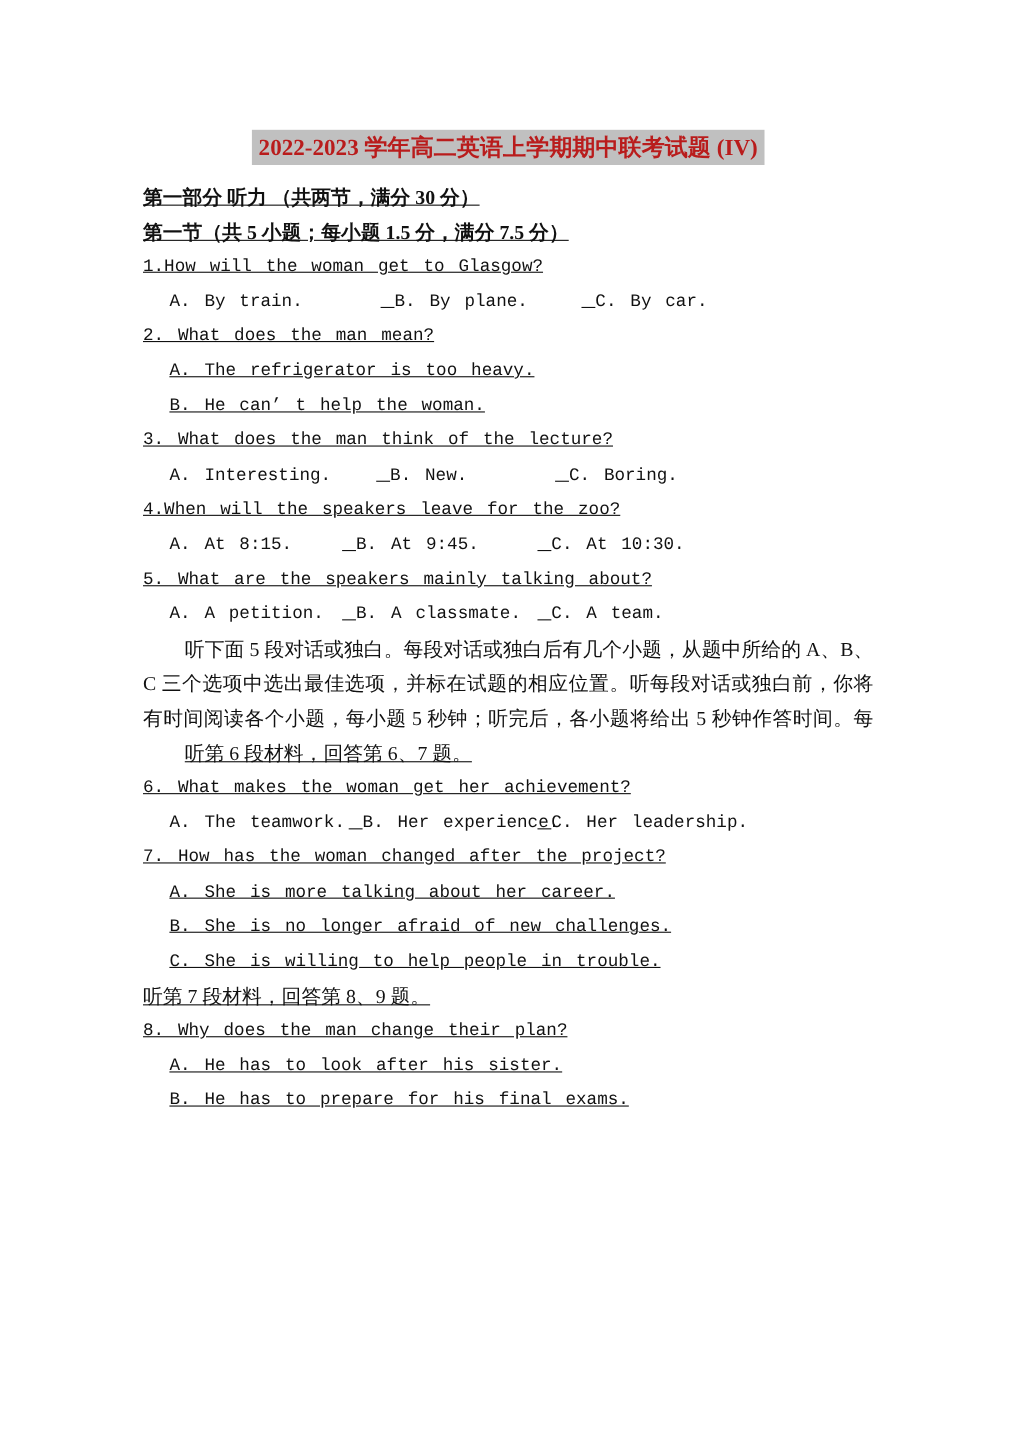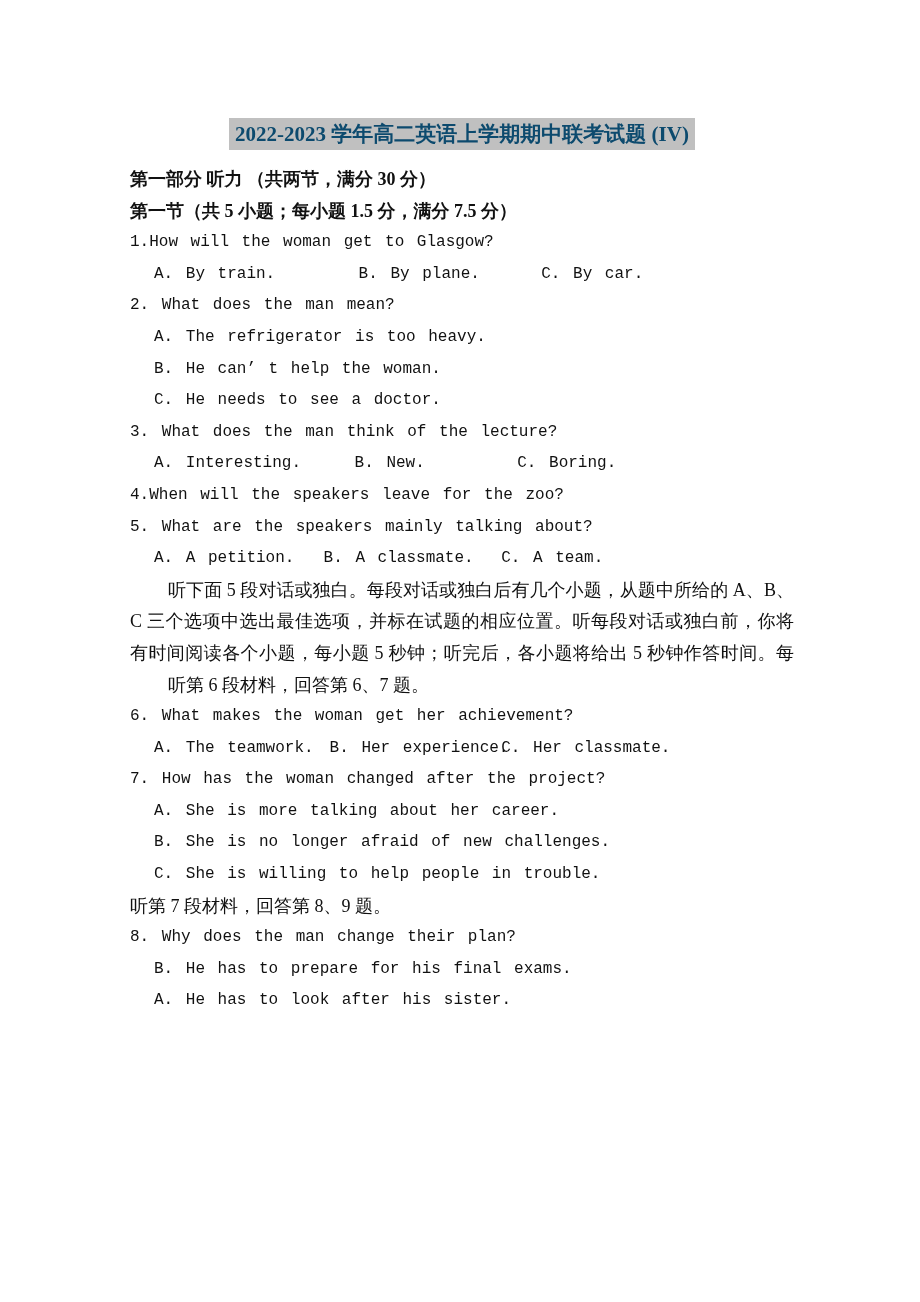--- a/index.html
+++ b/index.html
@@ -23,7 +23,7 @@
   .title-hl {
     display:inline-block;
     background:#c0c0c0;
-    color:#0c4a6e;
+    color:#b91c1c;
     font-family:"Liberation Serif","DejaVu Serif",serif;
     font-weight:bold;
     font-size:21px;

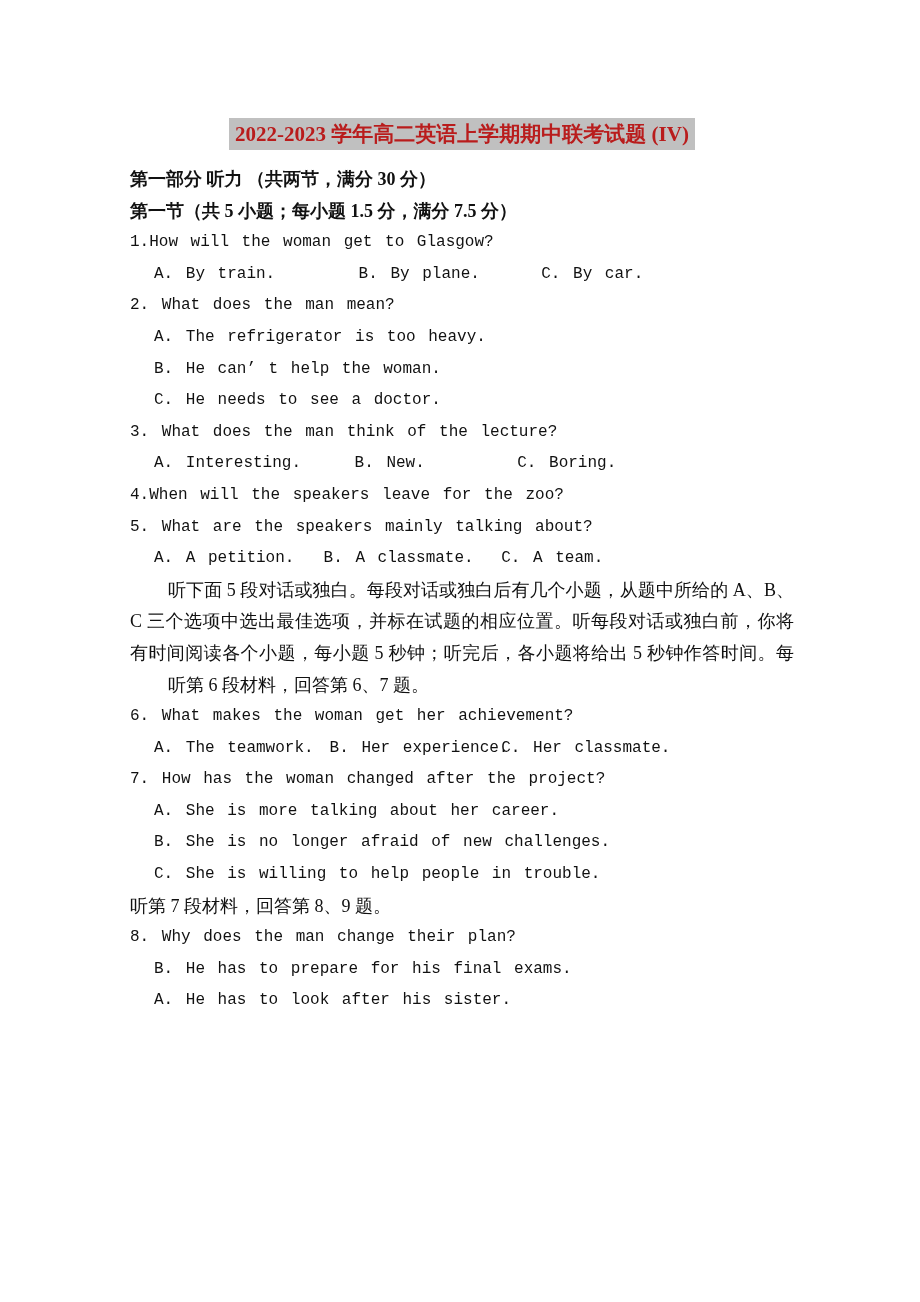--- a/index.html
+++ b/index.html
@@ -36,6 +36,7 @@
     line-height:31.6px;
     white-space:nowrap;
     overflow:visible;
+    text-decoration:underline;
   }
   .para {
     height:94.8px;

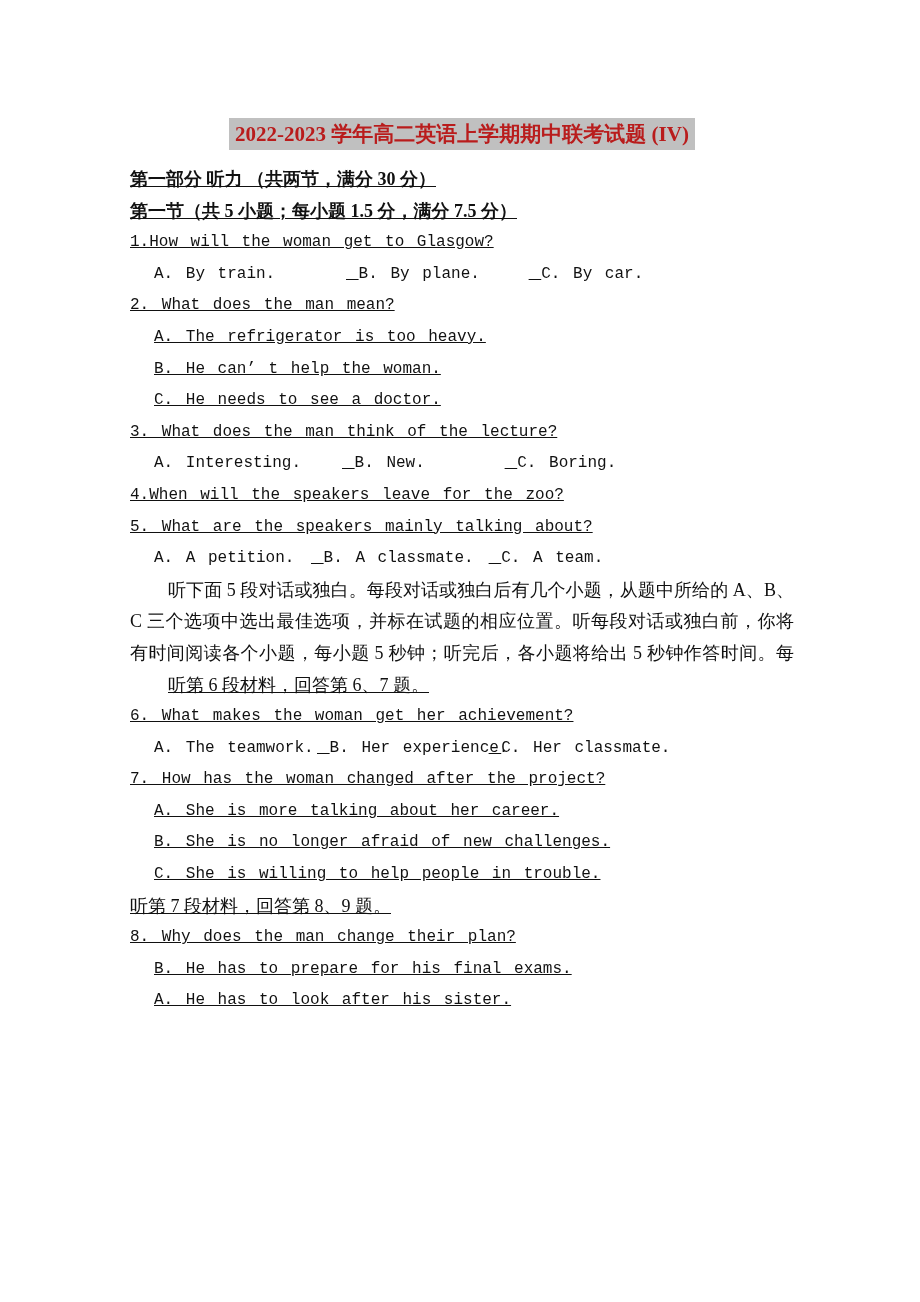--- a/index.html
+++ b/index.html
@@ -86,7 +86,6 @@
     <div class="line en">2. What does the man mean?</div>
     <div class="line en optindent">A. The refrigerator is too heavy.</div>
     <div class="line en optindent">B. He can’ t help the woman.</div>
-    <div class="line en optindent">C. He needs to see a doctor.</div>
 
     <div class="line en">3. What does the man think of the lecture?</div>
     <div class="line en optrow optindent">

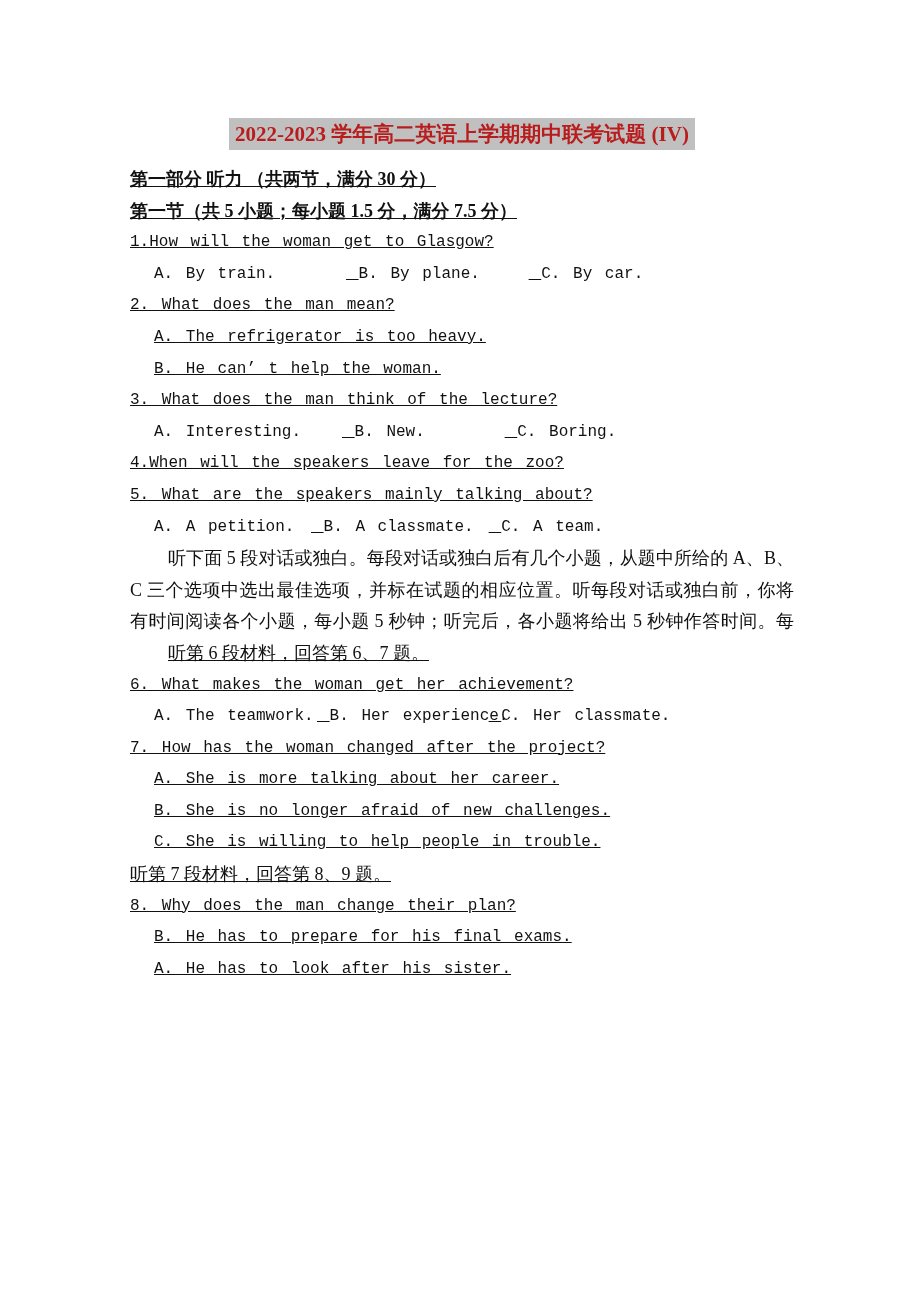--- a/index.html
+++ b/index.html
@@ -95,6 +95,11 @@
     </div>
 
     <div class="line en">4.When will the speakers leave for the zoo?</div>
+    <div class="line en optrow optindent">
+      <span class="opt" style="width:157px">A. At 8:15.</span>
+      <span class="opt" style="width:165px">B. At 9:45.</span>
+      <span class="opt">C. At 10:30.</span>
+    </div>
 
     <div class="line en">5. What are the speakers mainly talking about?</div>
     <div class="line en optrow optindent">

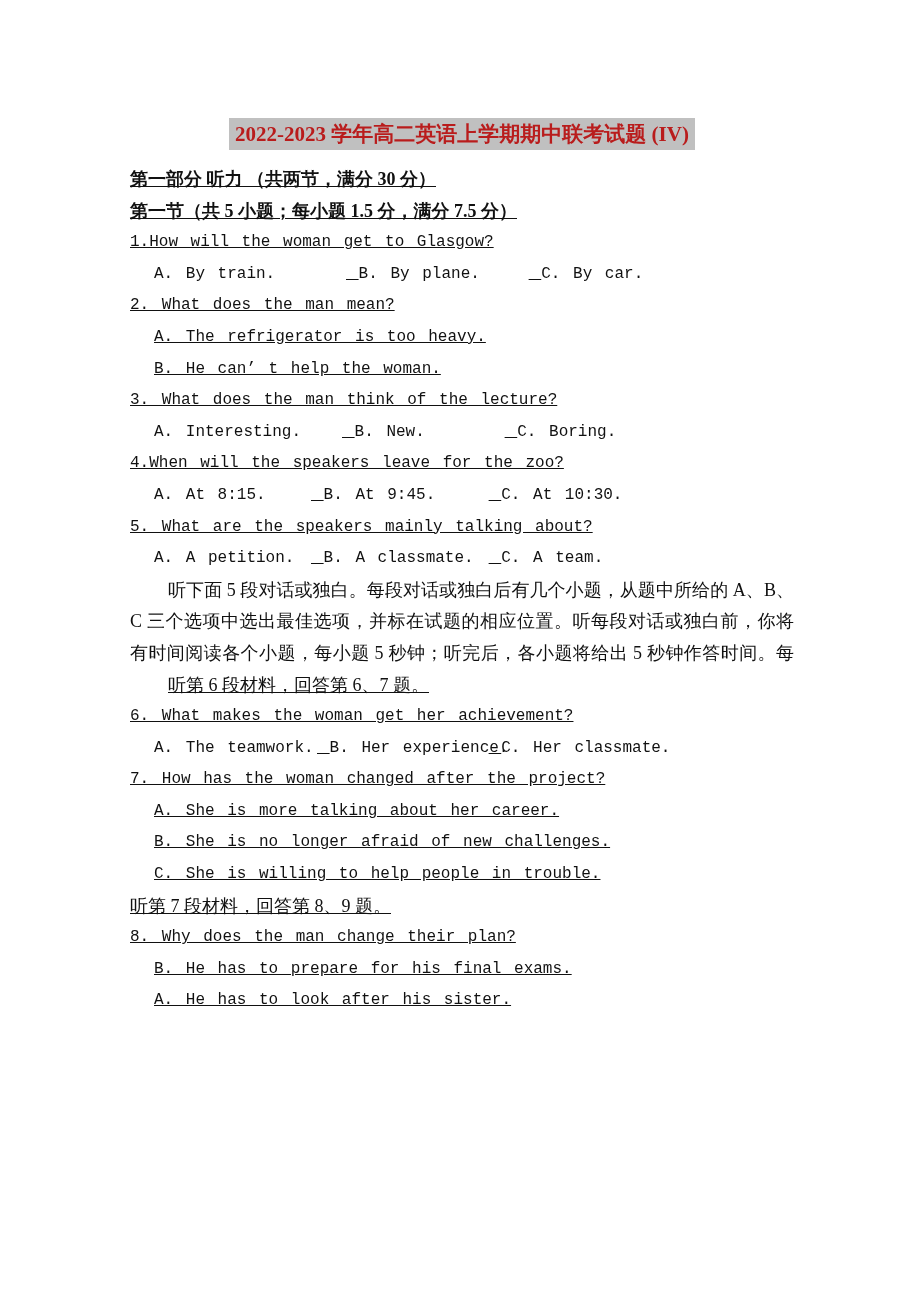--- a/index.html
+++ b/index.html
@@ -117,7 +117,7 @@
     <div class="line en optrow optindent">
       <span class="opt" style="width:163px">A. The teamwork.</span>
       <span class="opt" style="width:159px">B. Her experience.</span>
-      <span class="opt">C. Her classmate.</span>
+      <span class="opt">C. Her leadership.</span>
     </div>
 
     <div class="line en">7. How has the woman changed after the project?</div>

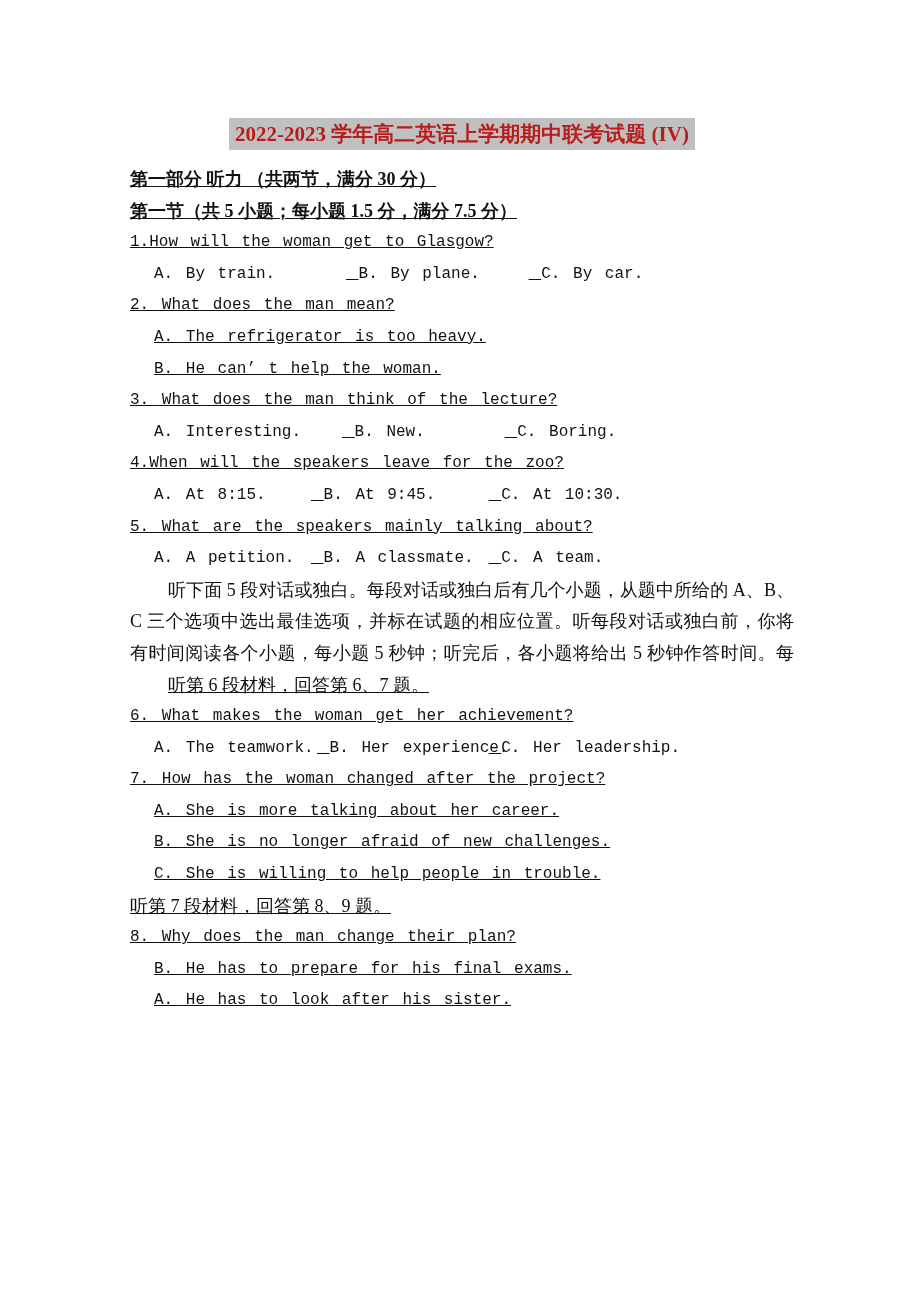--- a/index.html
+++ b/index.html
@@ -128,8 +128,8 @@
     <div class="line zh">听第 7 段材料，回答第 8、9 题。</div>
 
     <div class="line en">8. Why does the man change their plan?</div>
+    <div class="line en optindent">A. He has to look after his sister.</div>
     <div class="line en optindent">B. He has to prepare for his final exams.</div>
-    <div class="line en optindent">A. He has to look after his sister.</div>
 
   </div>
 </div>

